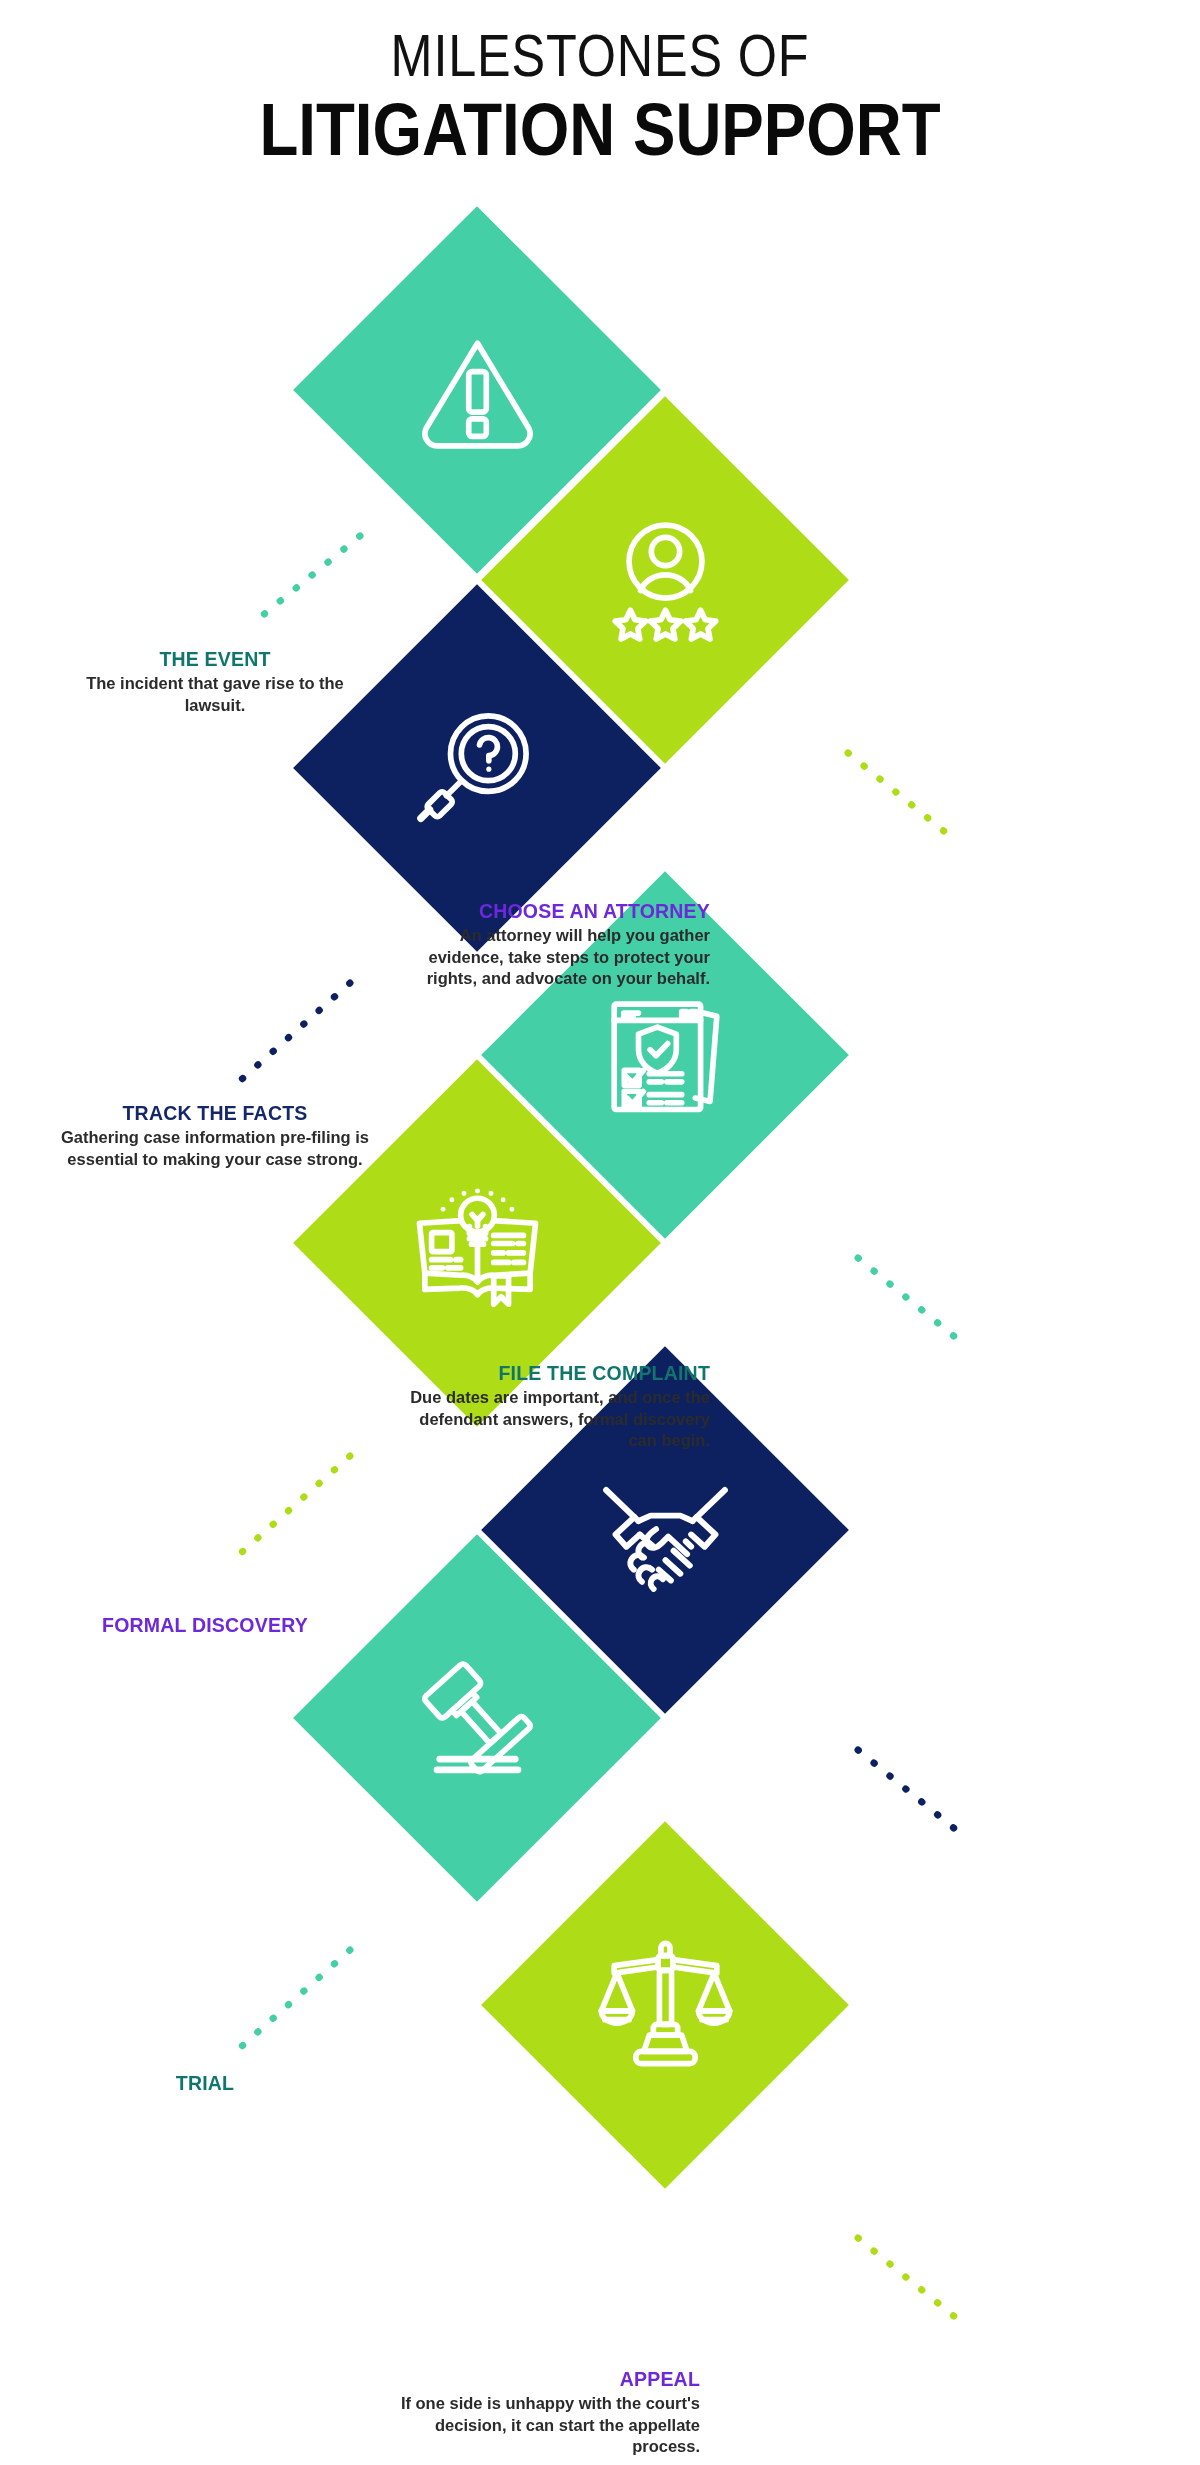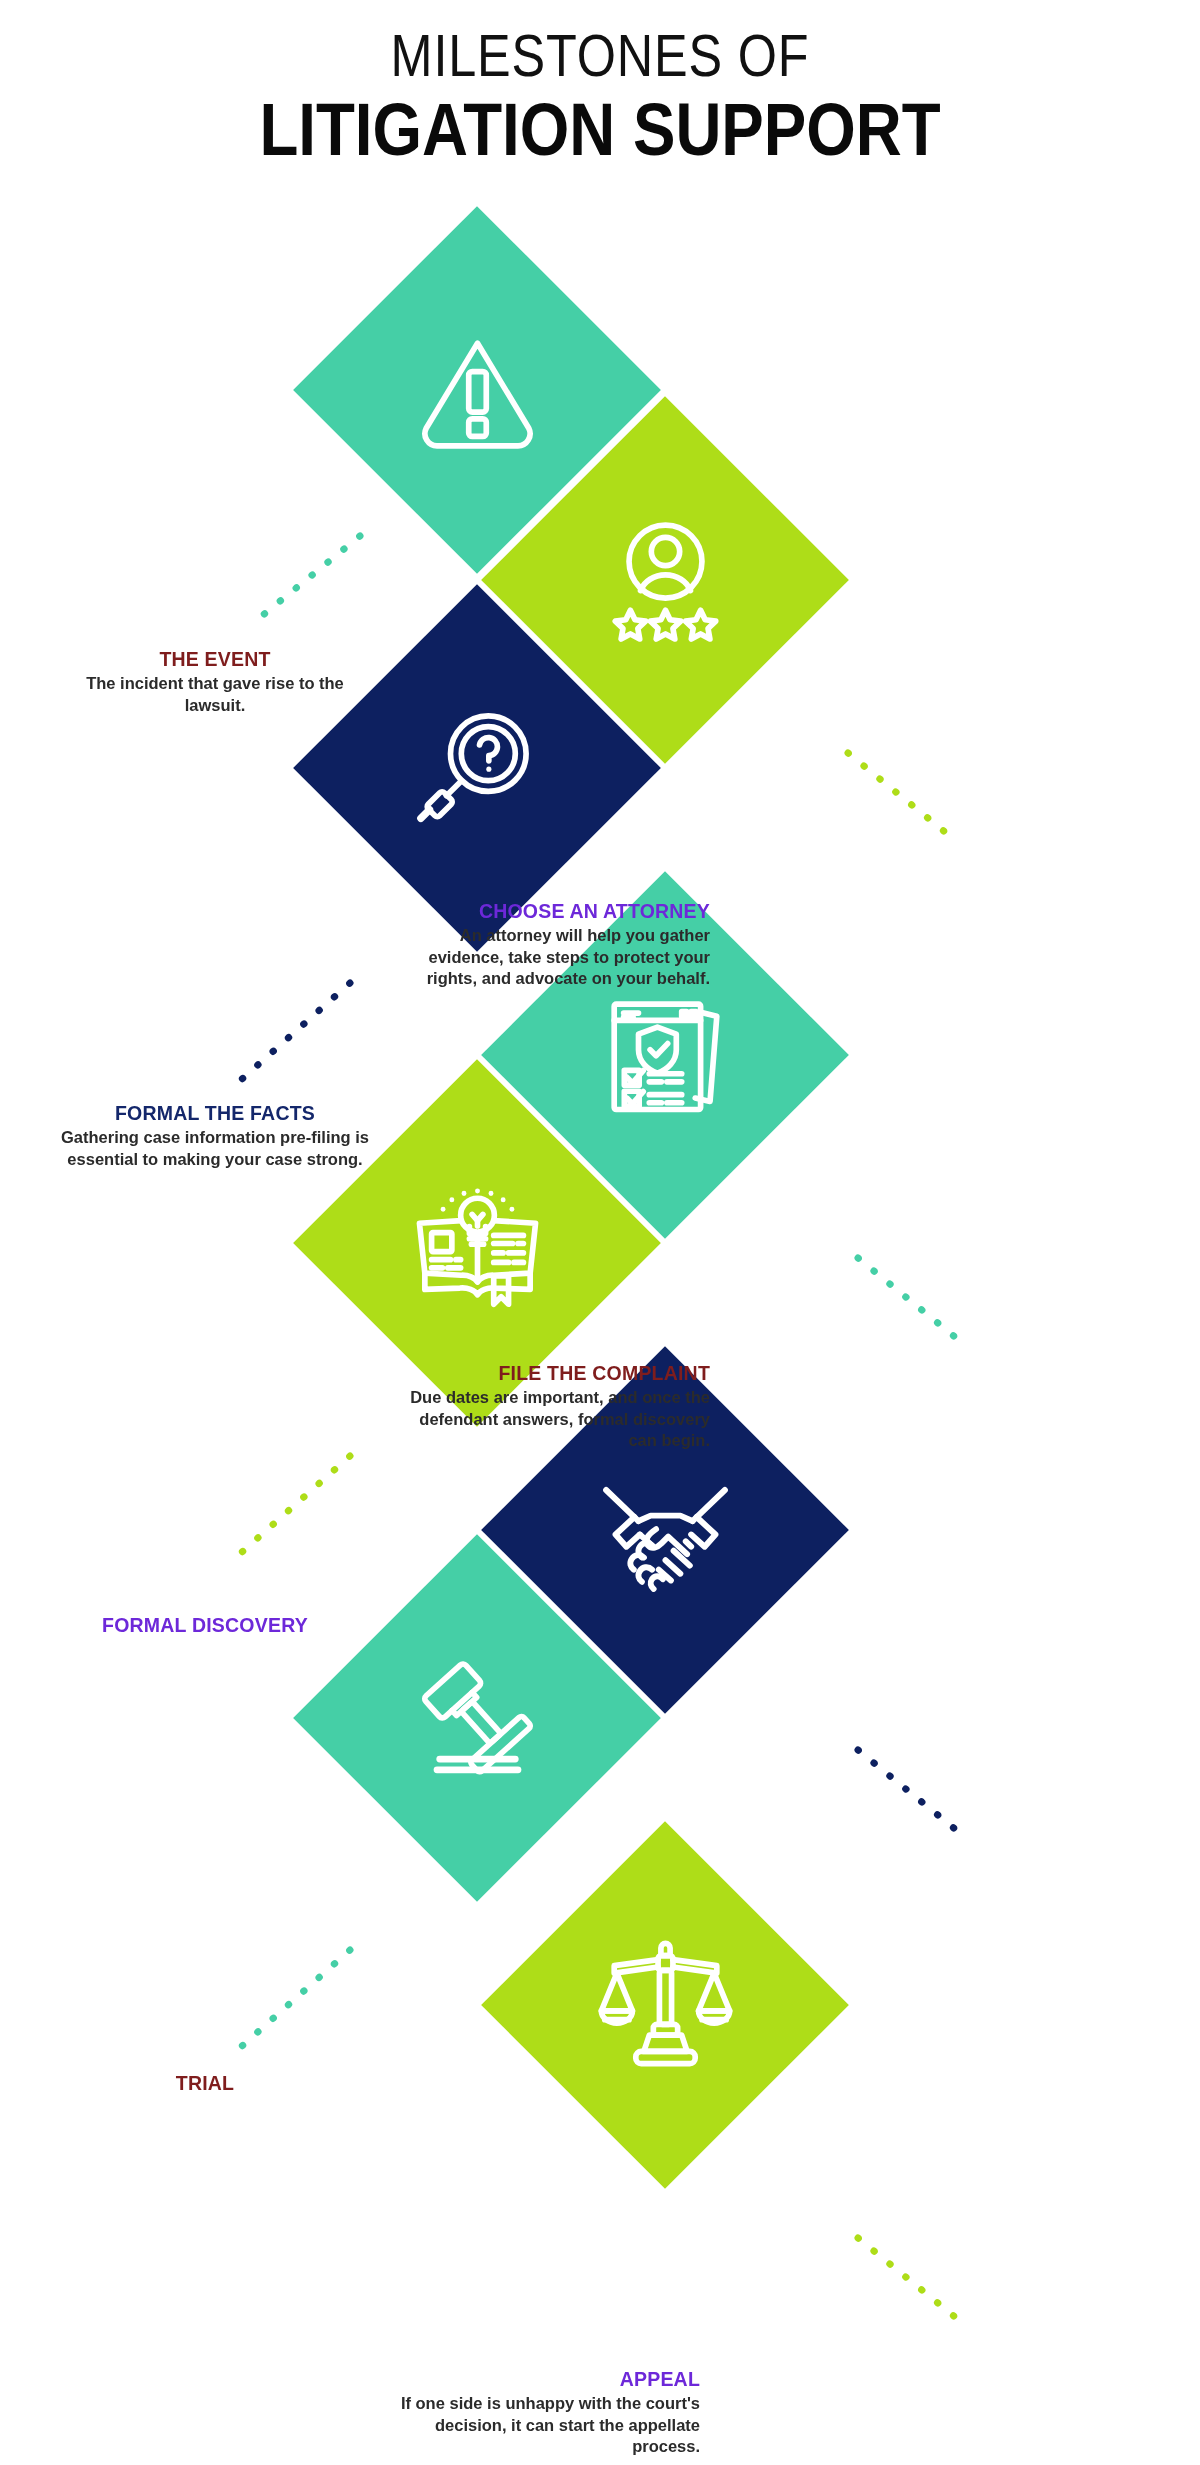--- a/index.html
+++ b/index.html
@@ -50,7 +50,7 @@
     font-size:19.5px; font-weight:700; letter-spacing:0.2px;
     line-height:1.15; margin-bottom:3px;
   }
-  .blk-title.t-teal  { color:#7f1d1d; }
+  .blk-title.t-teal  { color:#0f766e; }
   .blk-title.t-green { color:#6d28d9;margin-top:36px; }
   .blk-title.t-navy  { color:#14276b; }
   .blk-body {

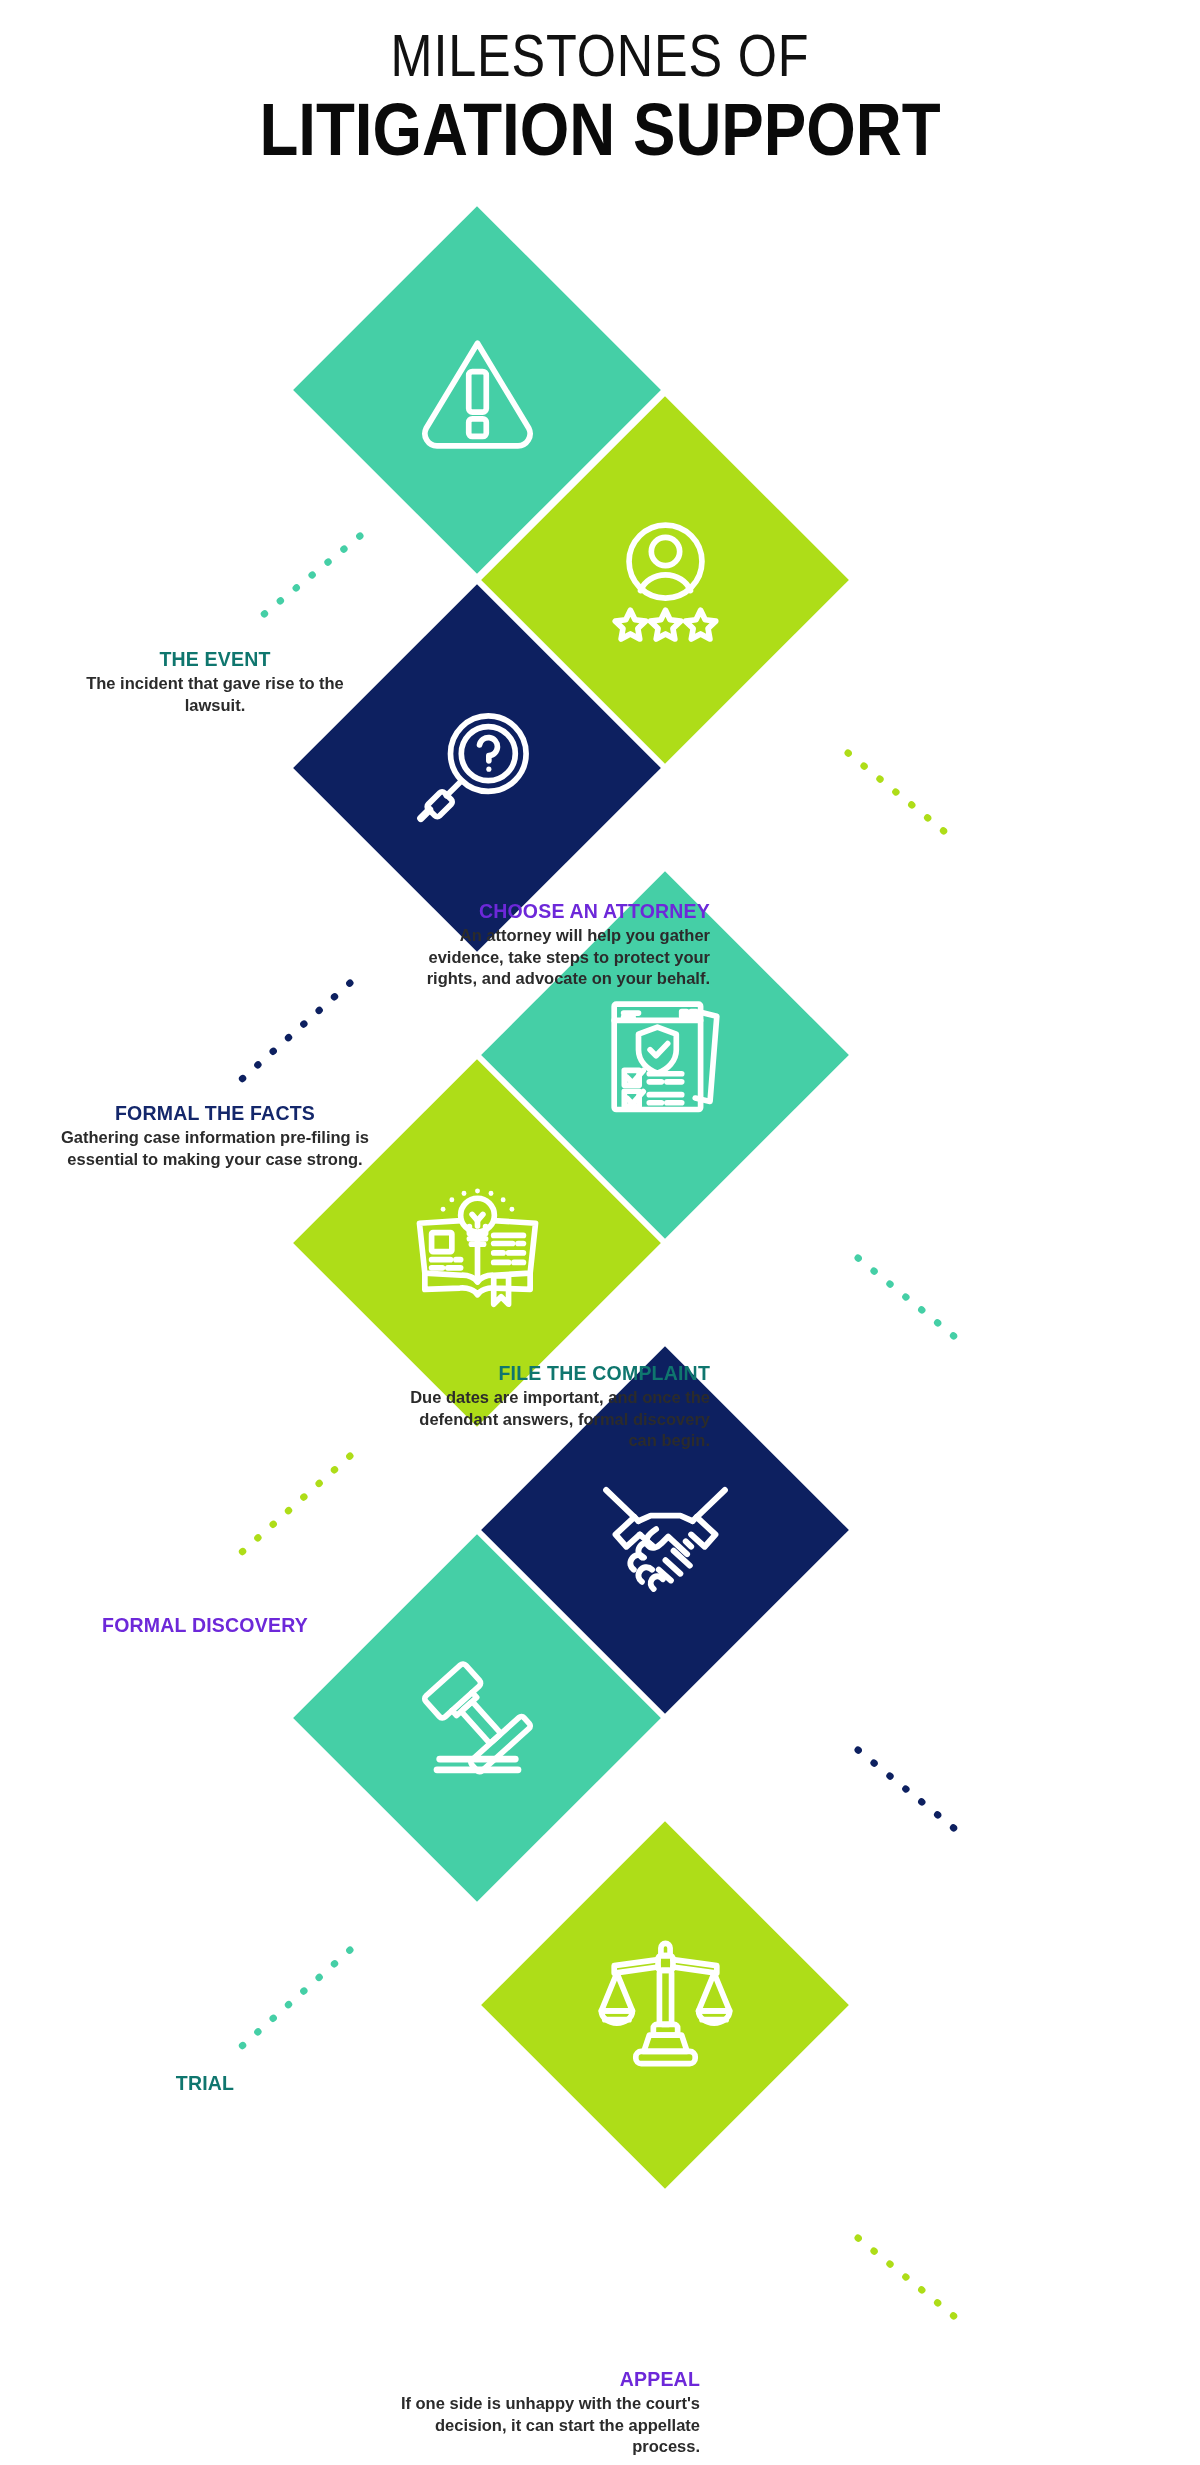--- a/index.html
+++ b/index.html
@@ -312,7 +312,7 @@
   </div>
 
   <div class="block center-al" style="left:60px; top:1102px;">
-    <div class="blk-title t-navy">FORMAL THE FACTS</div>
+    <div class="blk-title t-navy">TRACK THE FACTS</div>
     <div class="blk-body">Gathering case information pre-filing is essential to making your case strong.</div>
   </div>
 

